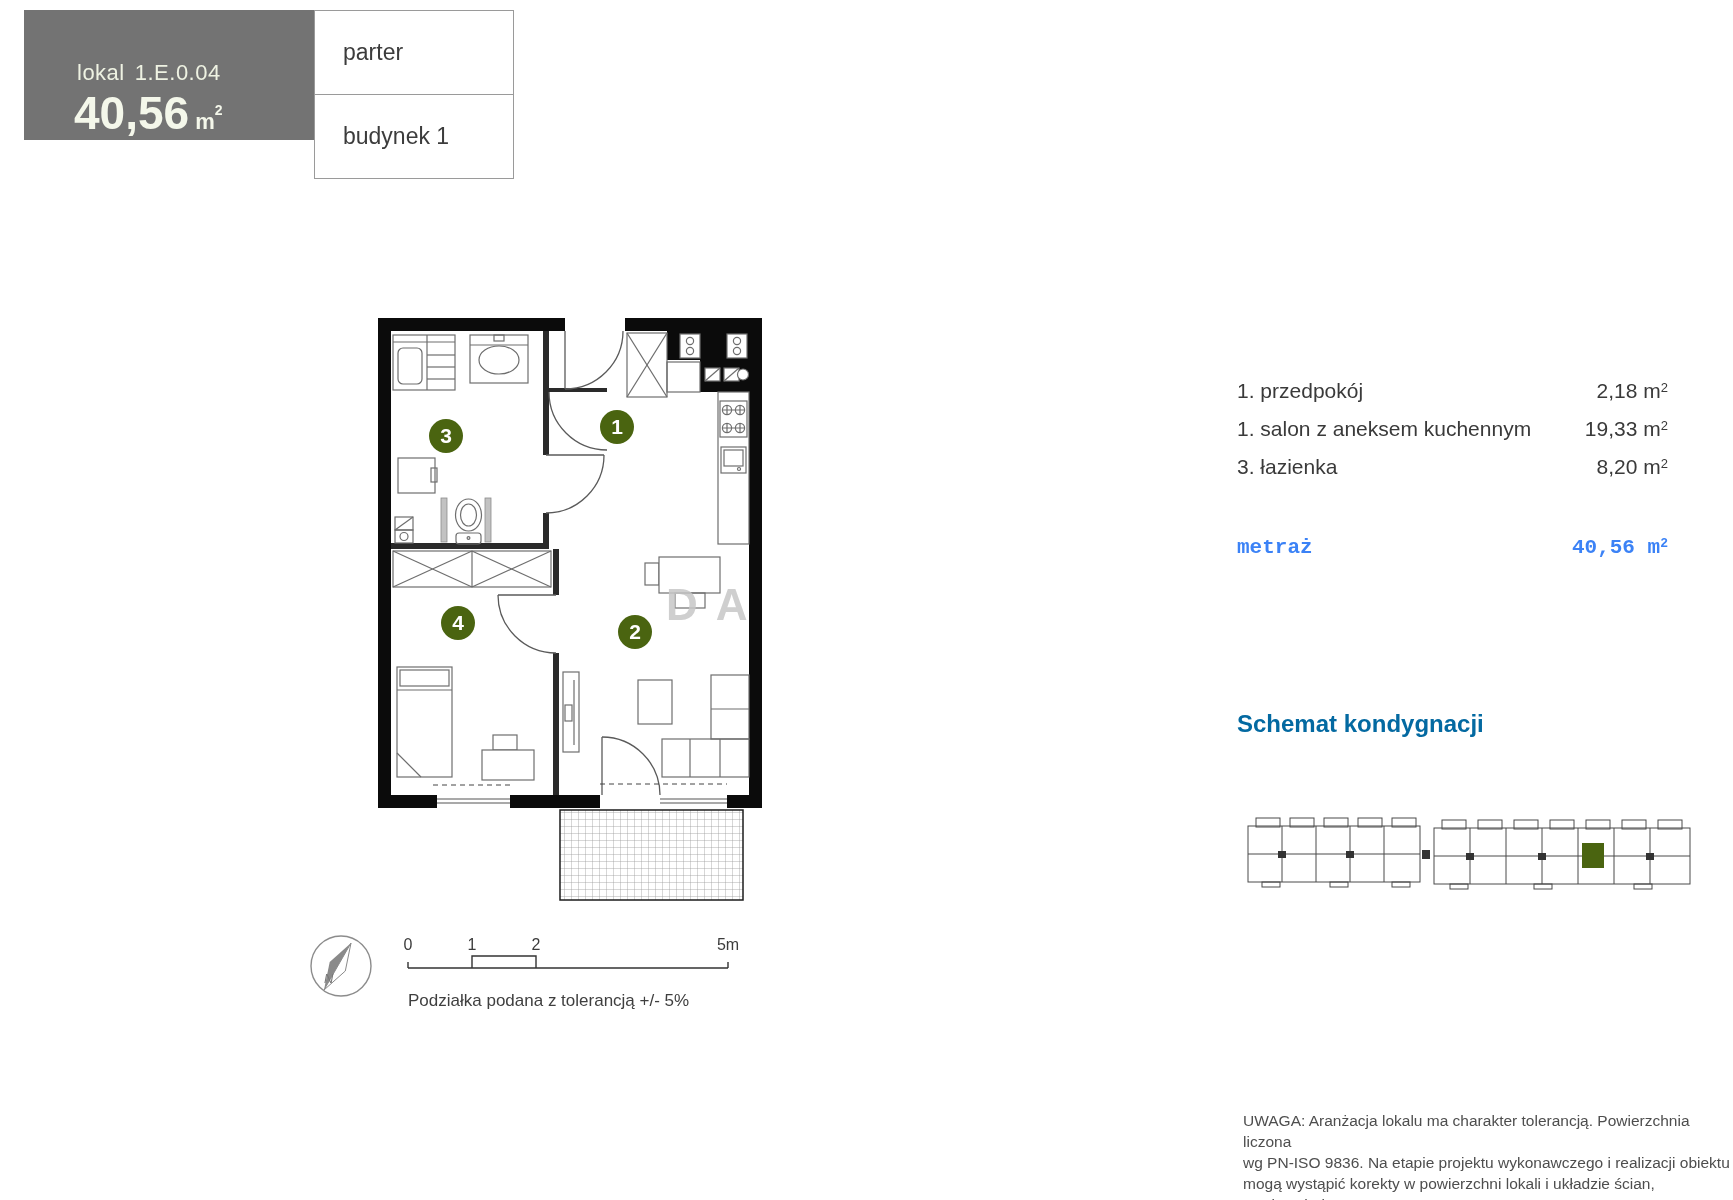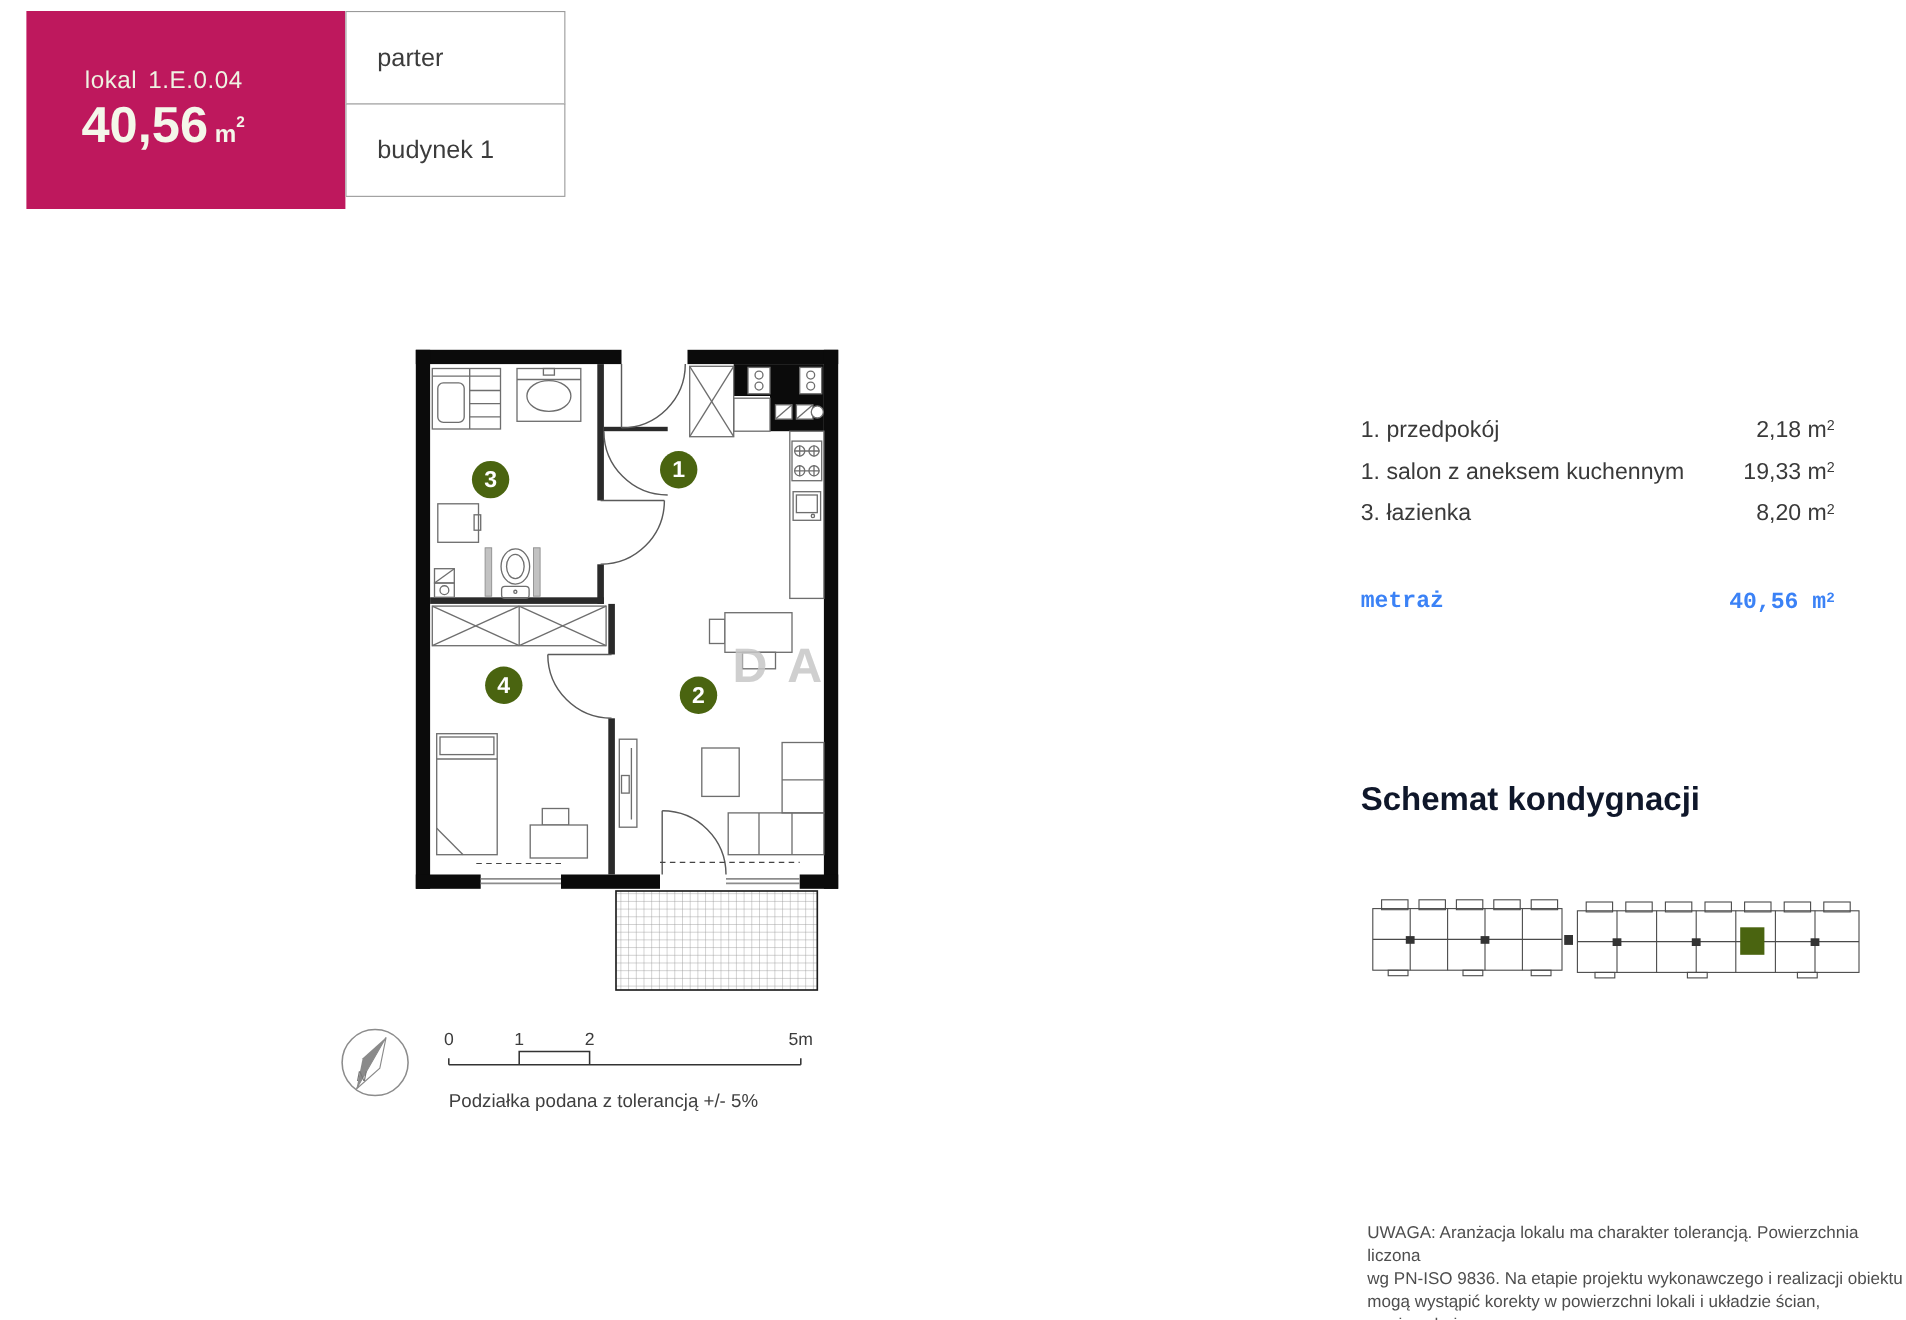--- a/index.html
+++ b/index.html
@@ -7,7 +7,7 @@
         font-family:"Liberation Sans",sans-serif;color:#3a3a3a;}
 
   
-  .hdr-green{position:absolute;left:24px;top:10px;width:290px;height:180px;background:#be185d;}
+  .hdr-green{position:absolute;left:24px;top:10px;width:290px;height:130px;background:#737373;}
   .hdr-lokal{position:absolute;left:53px;top:50px;font-size:22px;color:#eef2e2;letter-spacing:.5px;}
   .hdr-lokal .num{margin-left:10px;}
   .hdr-area{position:absolute;left:50px;top:76px;font-size:46px;font-weight:bold;color:#f4f7ea;}

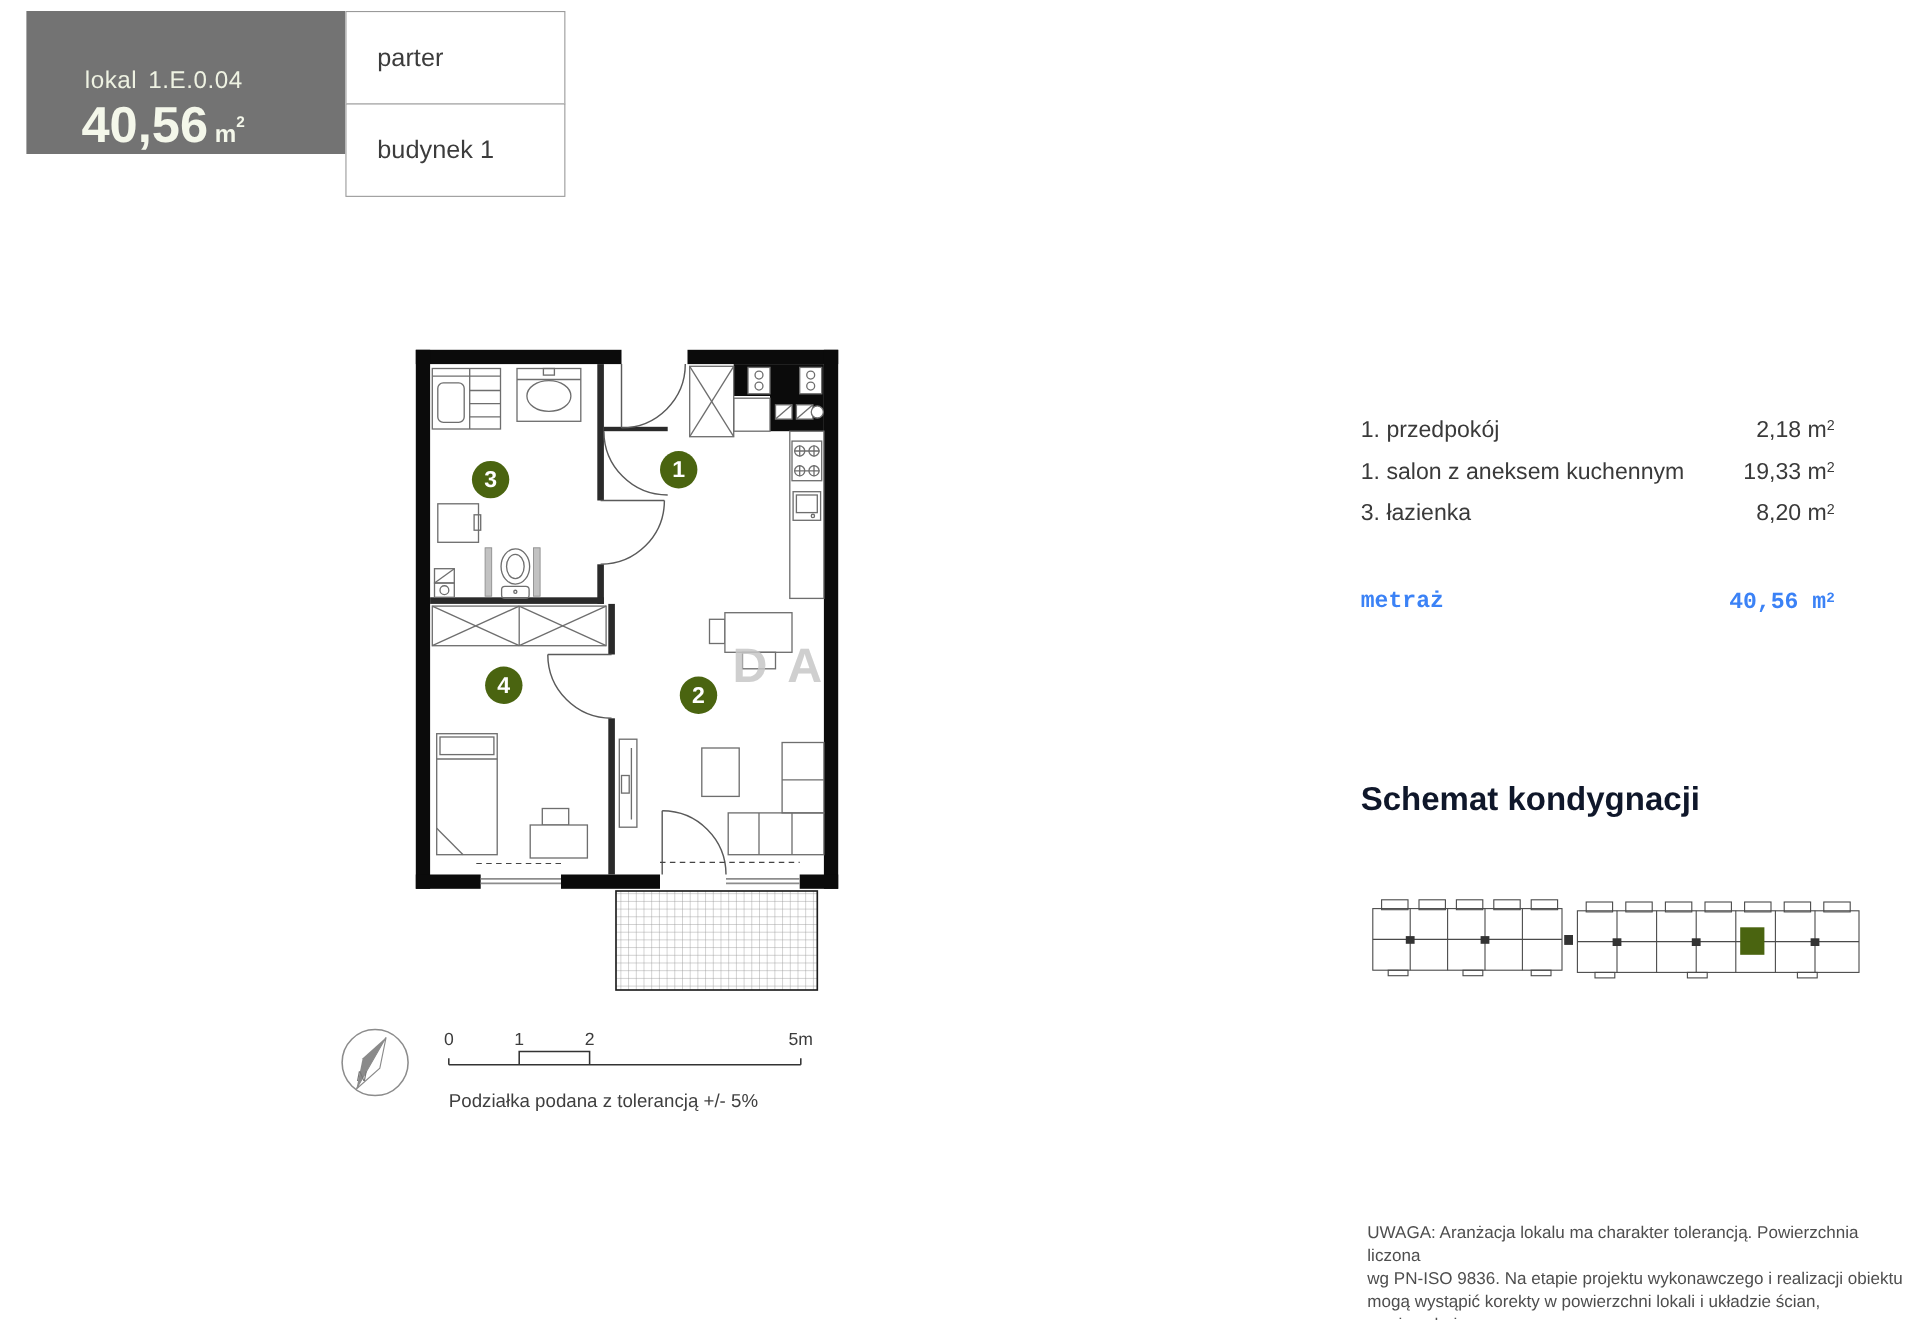--- a/index.html
+++ b/index.html
@@ -25,7 +25,7 @@
   .room-row .val{white-space:nowrap;}
   .sup{font-size:13px;vertical-align:6px;}
   .row-total{font-weight:bold;color:#3b82f6;font-family:Liberation Mono, monospace;}
-  .schem-title{position:absolute;left:1237px;top:710px;font-size:30px;font-weight:bold;color:#0f172a;}
+  .schem-title{position:absolute;left:1237px;top:710px;font-size:24px;font-weight:bold;color:#0369a1;}
 
   .disclaimer{position:absolute;left:1243px;top:1110px;font-size:15.5px;line-height:21px;color:#4e4e4e;}
 

